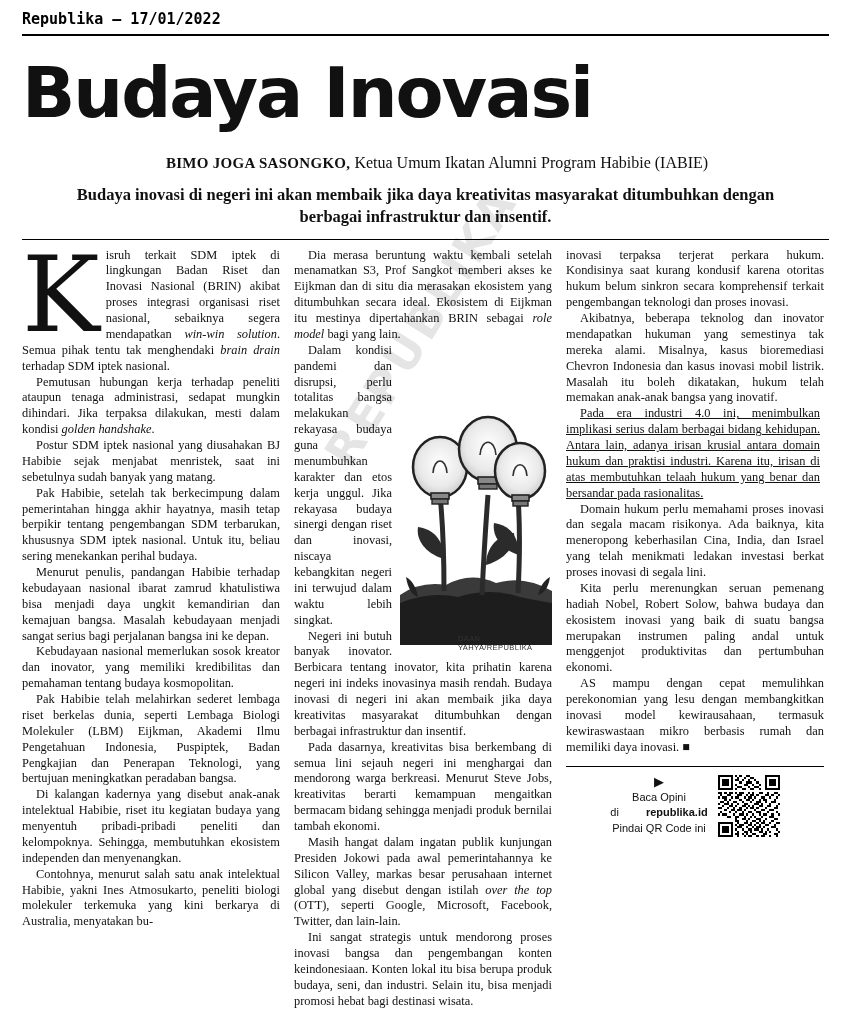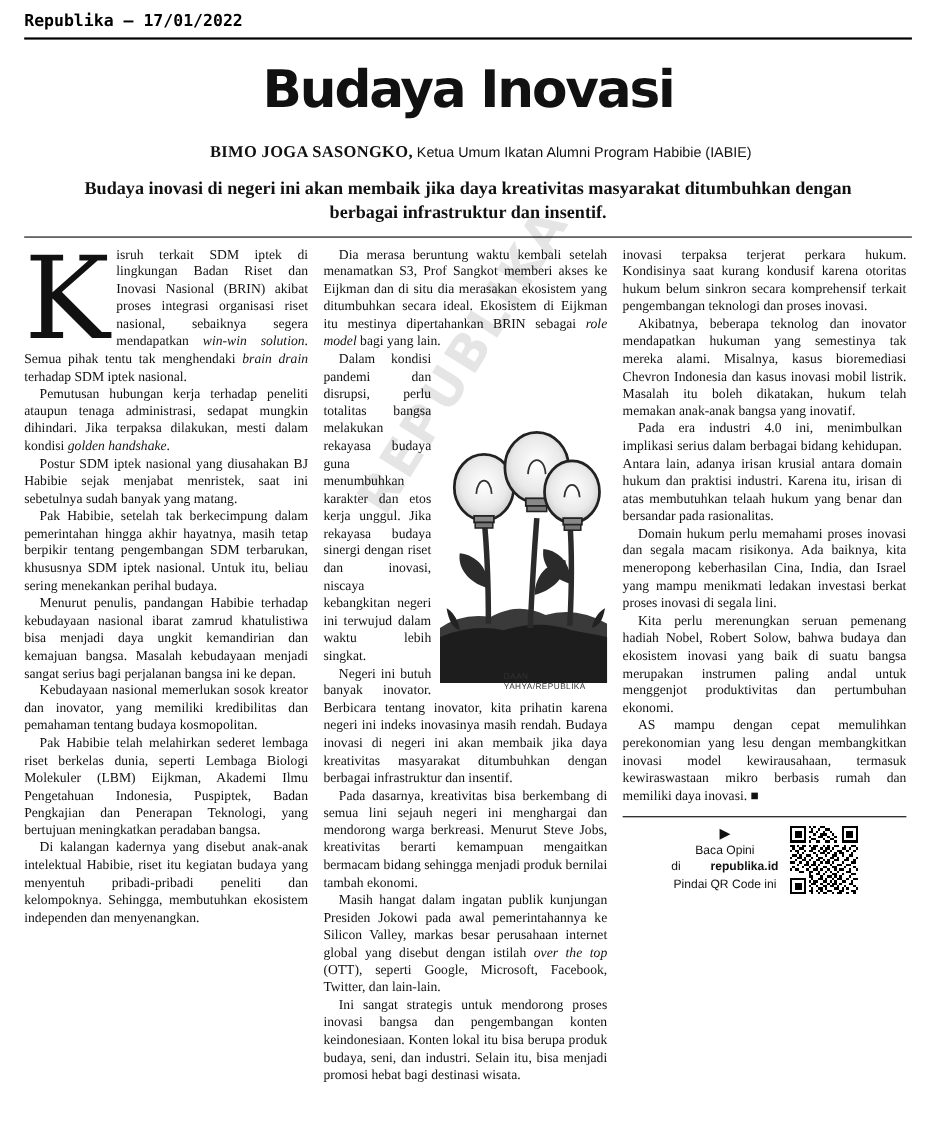--- a/index.html
+++ b/index.html
@@ -32,10 +32,10 @@
     margin: 2px 0 0 0;
   }
   .headline {
-    text-align: center;
+    text-align: left;
     font-family: "DejaVu Sans", sans-serif;
     font-weight: bold;
-    font-size: 47px;
+    font-size: 70px;
     line-height: 1.0;
     letter-spacing: -2px;
     margin: 22px 0 6px 0;

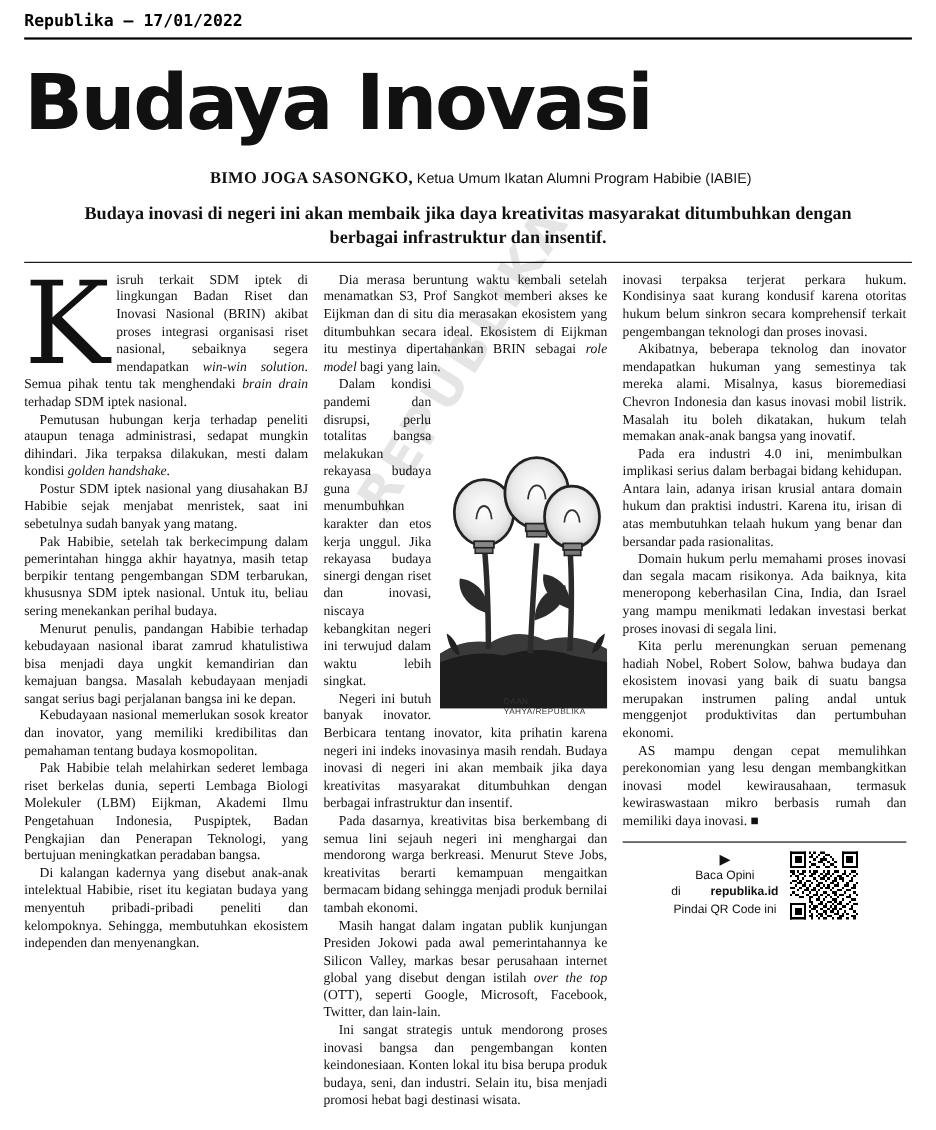--- a/index.html
+++ b/index.html
@@ -48,7 +48,7 @@
     font-family: "Liberation Sans", sans-serif;
   }
   .byline b { font-family: "Liberation Serif", serif; letter-spacing:.3px; font-size: 15px; margin-left: 23px;}
-  .byline .rest { font-family: Liberation Sans, sans-serif; font-size: 13px; }
+  .byline .rest { font-family: Liberation Serif, serif; font-size: 16px; }
   .standfirst {
     text-align: center;
     font-size: 16.5px;

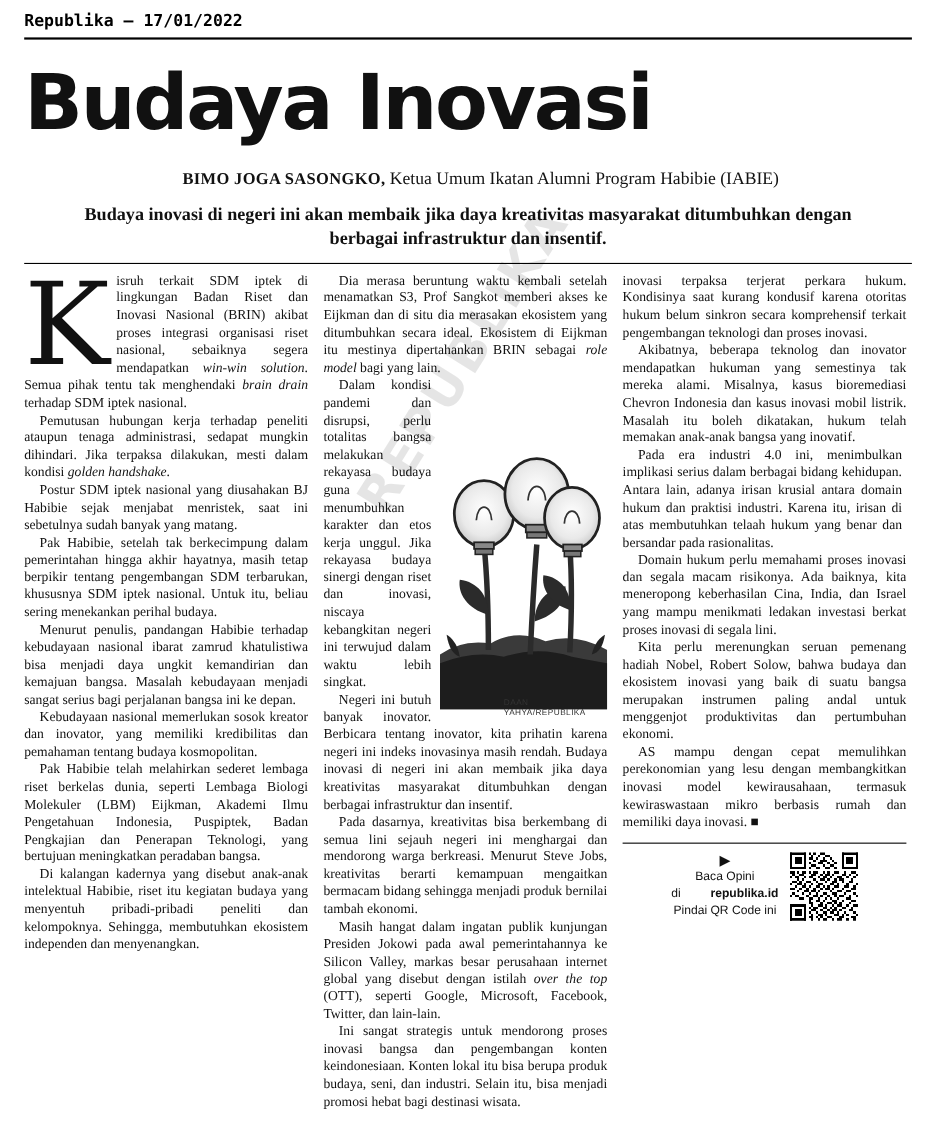--- a/index.html
+++ b/index.html
@@ -237,7 +237,7 @@
     <div class="col">
       <p class="first">inovasi terpaksa terjerat perkara hukum. Kondisinya saat kurang kondusif karena otoritas hukum belum sinkron secara komprehensif terkait pengembangan teknologi dan proses inovasi.</p>
       <p>Akibatnya, beberapa teknolog dan inovator mendapatkan hukuman yang semestinya tak mereka alami. Misalnya, kasus bioremediasi Chevron Indonesia dan kasus inovasi mobil listrik. Masalah itu boleh dikatakan, hukum telah memakan anak-anak bangsa yang inovatif.</p>
-      <p style="margin-right:4px;">Pada era industri 4.0 ini, menimbulkan implikasi serius dalam berbagai bidang kehidupan. Antara lain, adanya irisan krusial antara domain hukum dan praktisi industri. Karena itu, irisan di atas membutuhkan telaah hukum yang benar dan bersandar pada rasionalitas.</p>
+      <p style="margin-right:4px;text-decoration:underline;">Pada era industri 4.0 ini, menimbulkan implikasi serius dalam berbagai bidang kehidupan. Antara lain, adanya irisan krusial antara domain hukum dan praktisi industri. Karena itu, irisan di atas membutuhkan telaah hukum yang benar dan bersandar pada rasionalitas.</p>
       <p>Domain hukum perlu memahami proses inovasi dan segala macam risikonya. Ada baiknya, kita meneropong keberhasilan Cina, India, dan Israel yang mampu menikmati ledakan investasi berkat proses inovasi di segala lini.</p>
       <p>Kita perlu merenungkan seruan pemenang hadiah Nobel, Robert Solow, bahwa budaya dan ekosistem inovasi yang baik di suatu bangsa merupakan instrumen paling andal untuk menggenjot produktivitas dan pertumbuhan ekonomi.</p>
       <p>AS mampu dengan cepat memulihkan perekonomian yang lesu dengan membangkitkan inovasi model kewirausahaan, termasuk kewiraswastaan mikro berbasis rumah dan memiliki daya inovasi. ■</p>

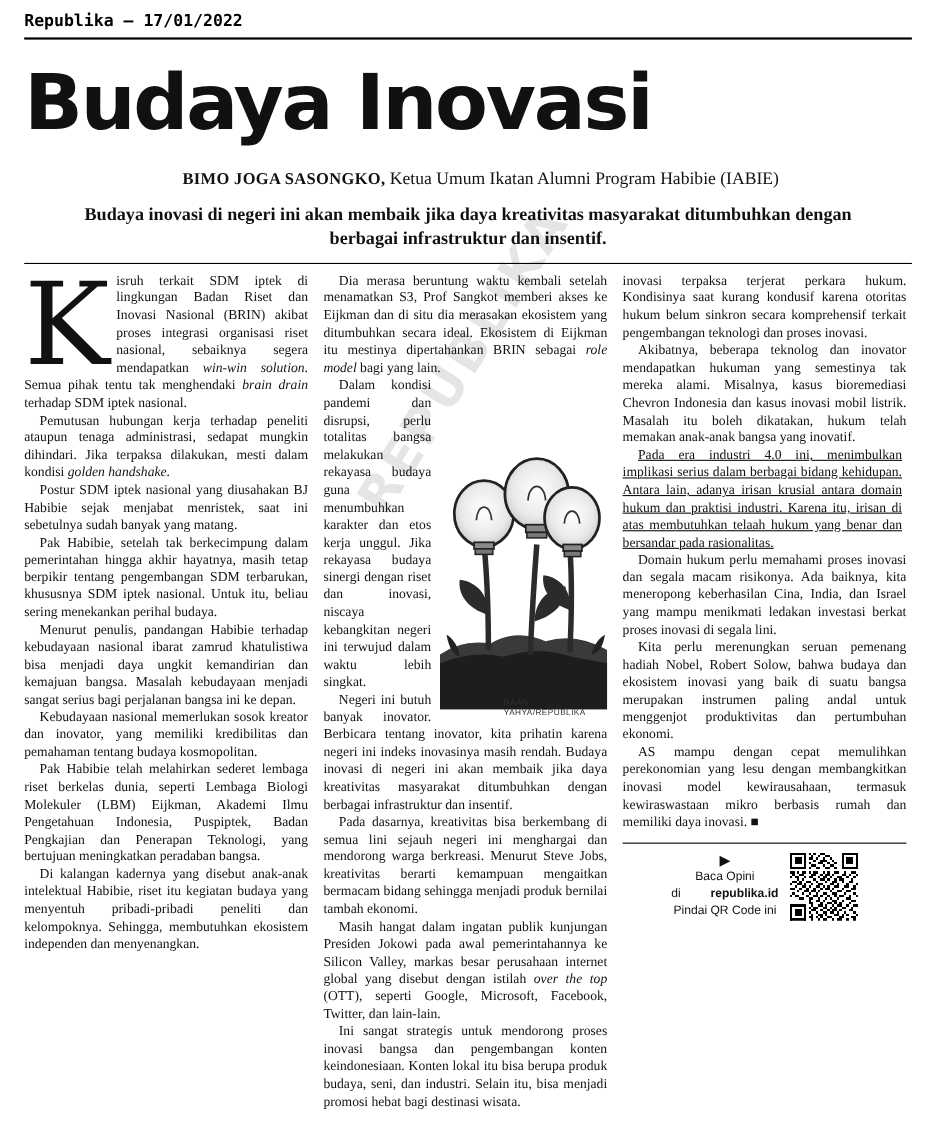--- a/index.html
+++ b/index.html
@@ -238,7 +238,7 @@
       <p class="first">inovasi terpaksa terjerat perkara hukum. Kondisinya saat kurang kondusif karena otoritas hukum belum sinkron secara komprehensif terkait pengembangan teknologi dan proses inovasi.</p>
       <p>Akibatnya, beberapa teknolog dan inovator mendapatkan hukuman yang semestinya tak mereka alami. Misalnya, kasus bioremediasi Chevron Indonesia dan kasus inovasi mobil listrik. Masalah itu boleh dikatakan, hukum telah memakan anak-anak bangsa yang inovatif.</p>
       <p style="margin-right:4px;text-decoration:underline;">Pada era industri 4.0 ini, menimbulkan implikasi serius dalam berbagai bidang kehidupan. Antara lain, adanya irisan krusial antara domain hukum dan praktisi industri. Karena itu, irisan di atas membutuhkan telaah hukum yang benar dan bersandar pada rasionalitas.</p>
-      <p>Domain hukum perlu memahami proses inovasi dan segala macam risikonya. Ada baiknya, kita meneropong keberhasilan Cina, India, dan Israel yang mampu menikmati ledakan investasi berkat proses inovasi di segala lini.</p>
+      <p>Domain hukum perlu memahami proses inovasi dan segala macam risikonya. Ada baiknya, kita meneropong keberhasilan Cina, India, dan Israel yang telah menikmati ledakan investasi berkat proses inovasi di segala lini.</p>
       <p>Kita perlu merenungkan seruan pemenang hadiah Nobel, Robert Solow, bahwa budaya dan ekosistem inovasi yang baik di suatu bangsa merupakan instrumen paling andal untuk menggenjot produktivitas dan pertumbuhan ekonomi.</p>
       <p>AS mampu dengan cepat memulihkan perekonomian yang lesu dengan membangkitkan inovasi model kewirausahaan, termasuk kewiraswastaan mikro berbasis rumah dan memiliki daya inovasi. ■</p>
 

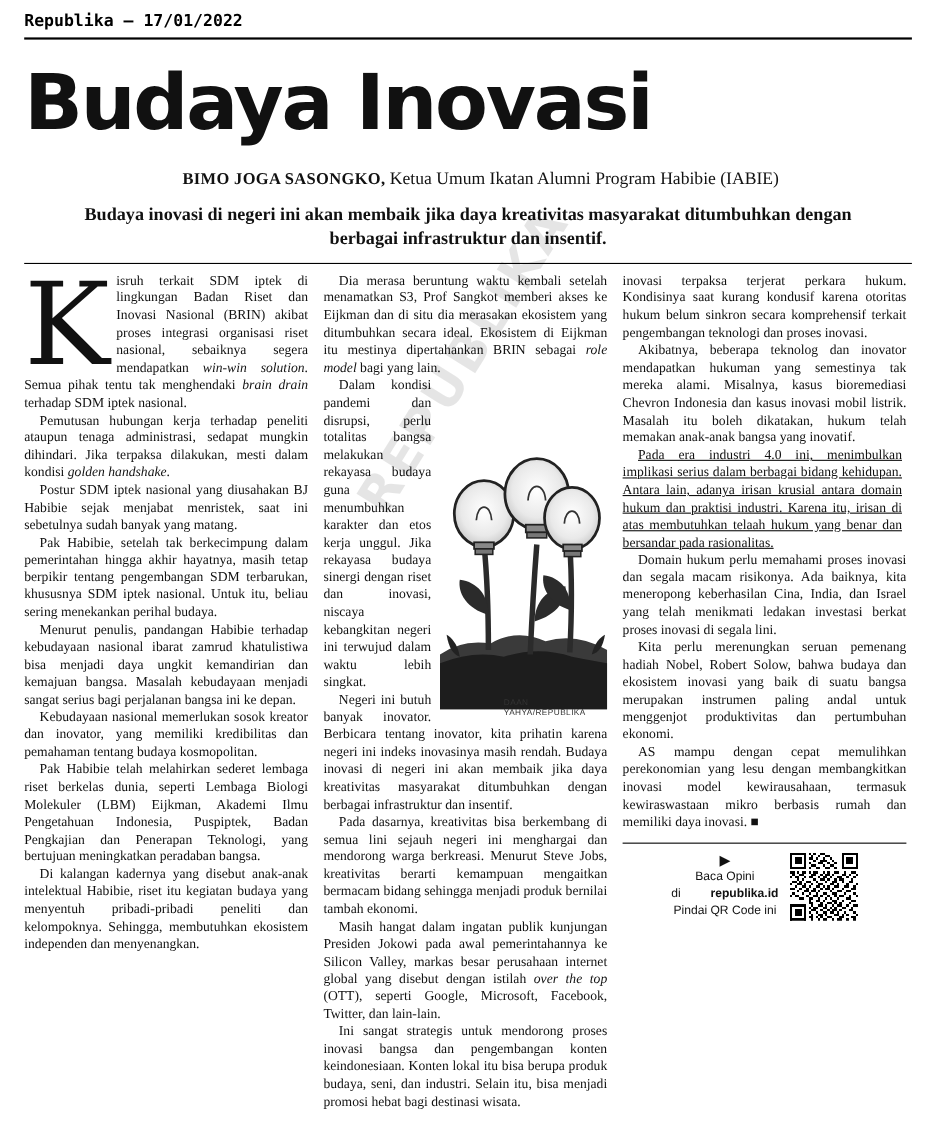--- a/index.html
+++ b/index.html
@@ -170,6 +170,7 @@
       <p>Kebudayaan nasional memerlukan sosok kreator dan inovator, yang memiliki kredibilitas dan pemahaman tentang budaya kosmopolitan.</p>
       <p>Pak Habibie telah melahirkan sederet lembaga riset berkelas dunia, seperti Lembaga Biologi Molekuler (LBM) Eijkman, Akademi Ilmu Pengetahuan Indonesia, Puspiptek, Badan Pengkajian dan Penerapan Teknologi, yang bertujuan meningkatkan peradaban bangsa.</p>
       <p>Di kalangan kadernya yang disebut anak-anak intelektual Habibie, riset itu kegiatan budaya yang menyentuh pribadi-pribadi peneliti dan kelompoknya. Sehingga, membutuhkan ekosistem independen dan menyenangkan.</p>
+      <p>Contohnya, menurut salah satu anak intelektual Habibie, yakni Ines Atmosukarto, peneliti biologi molekuler terkemuka yang kini berkarya di Australia, menyatakan bu-</p>
     </div>
 
     <div class="col">

